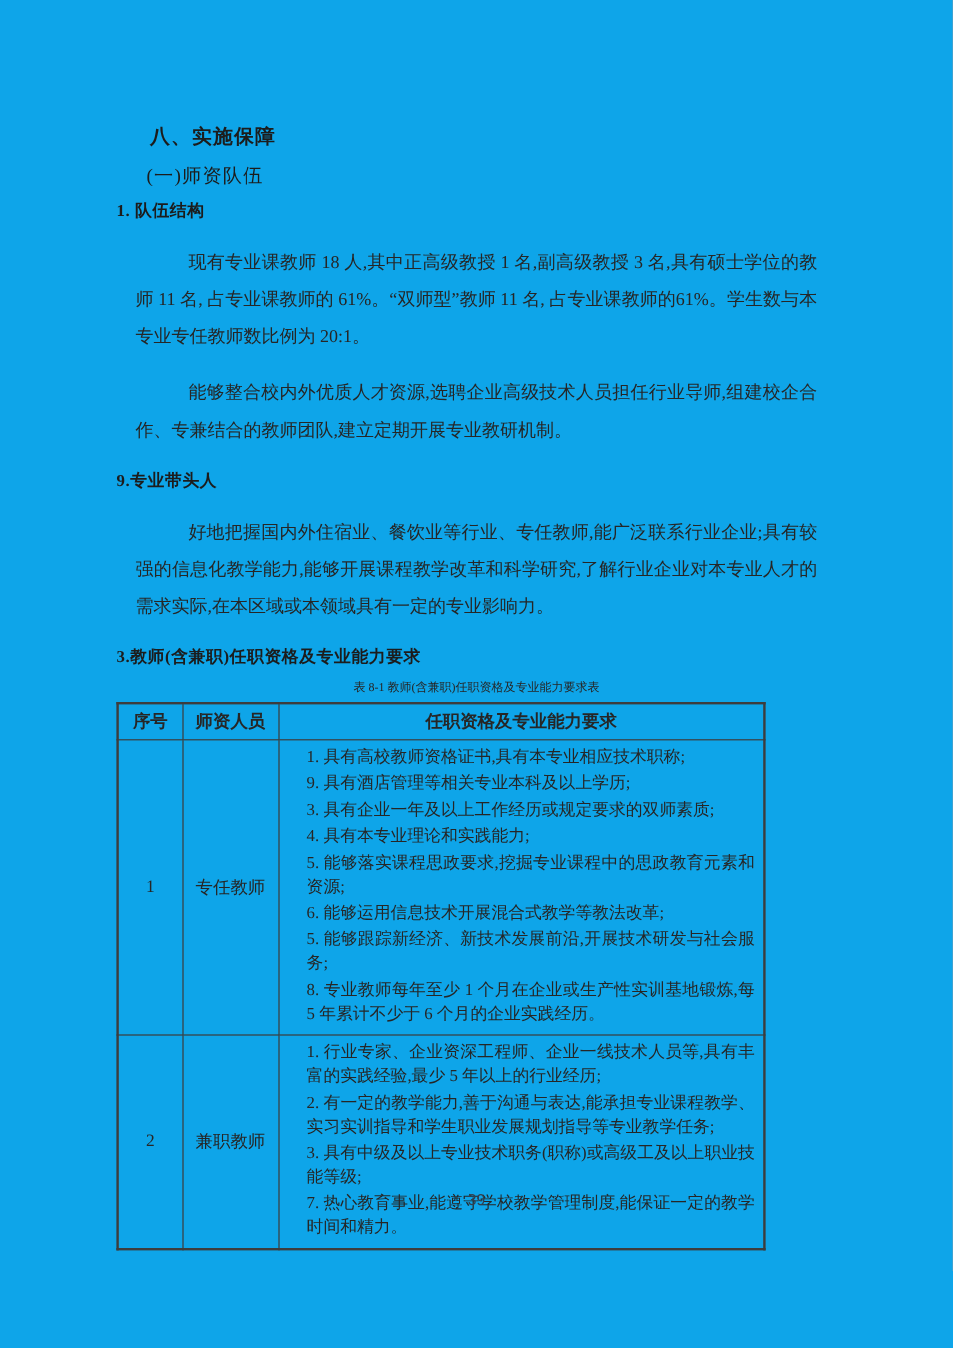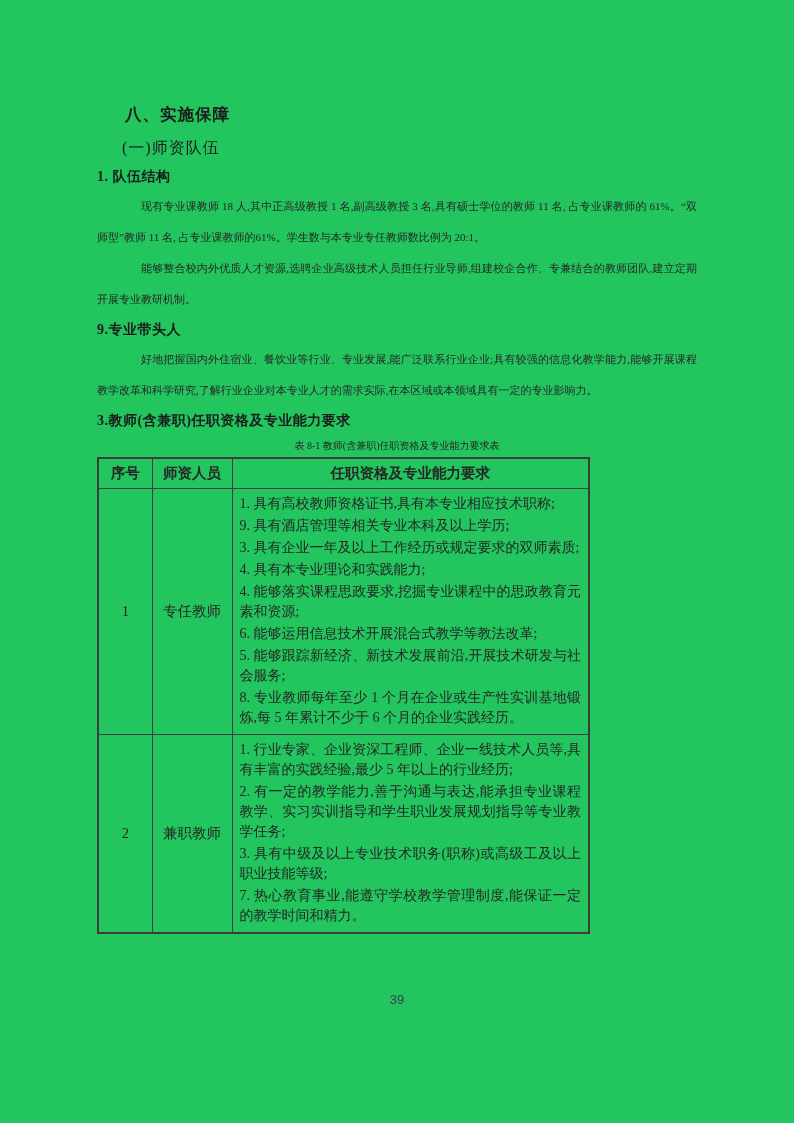--- a/index.html
+++ b/index.html
@@ -7,7 +7,7 @@
     position:relative;
     width:794px; height:1123px;
     margin:0 auto;
-    background:#22c55e;
+    background:#0ea5e9;
     font-family:"Liberation Serif","DejaVu Serif",serif;
     color:#212121;
     overflow:hidden;

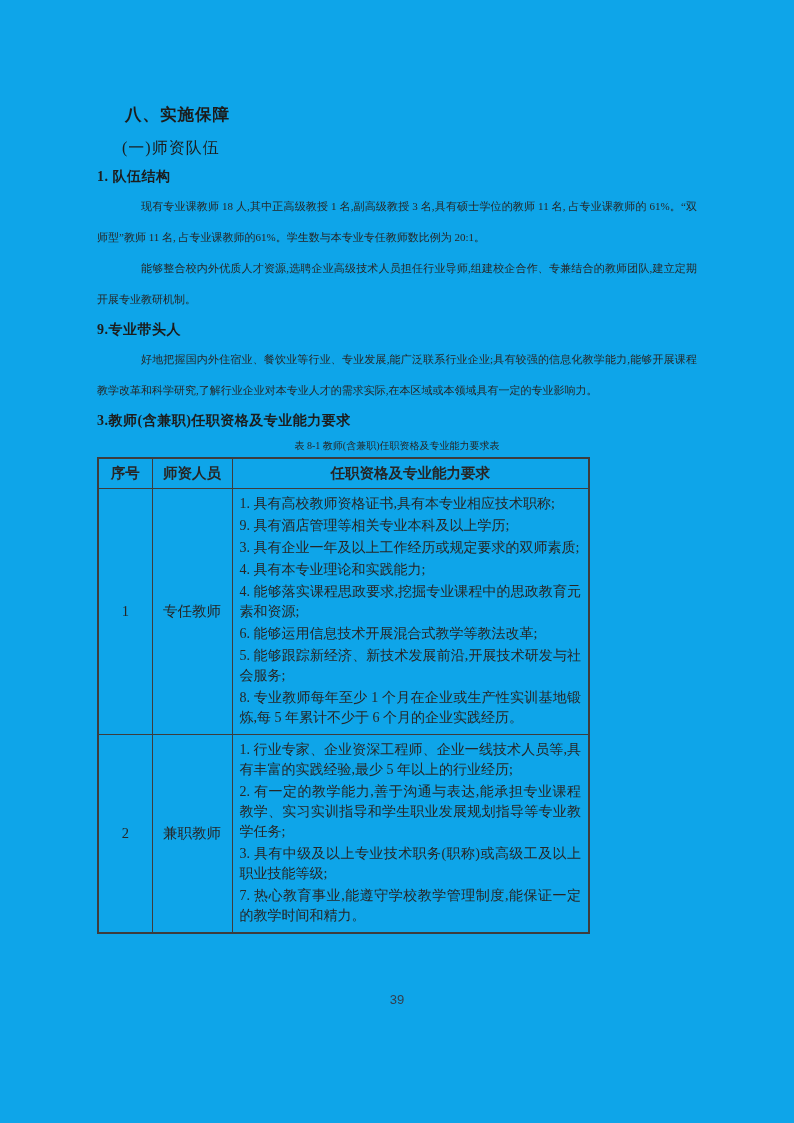--- a/index.html
+++ b/index.html
@@ -32,8 +32,8 @@
     letter-spacing:0.5px;
   }
   .para {
-    font-size:11px; line-height:31px;
-    text-align:justify; margin:0; color:#262626;
+    font-size:15px; line-height:31px;
+    text-align:justify; margin:16px; color:#262626;
   }
   .para .first-line { text-indent:44px; }
   .para.indent { text-indent:44px; }

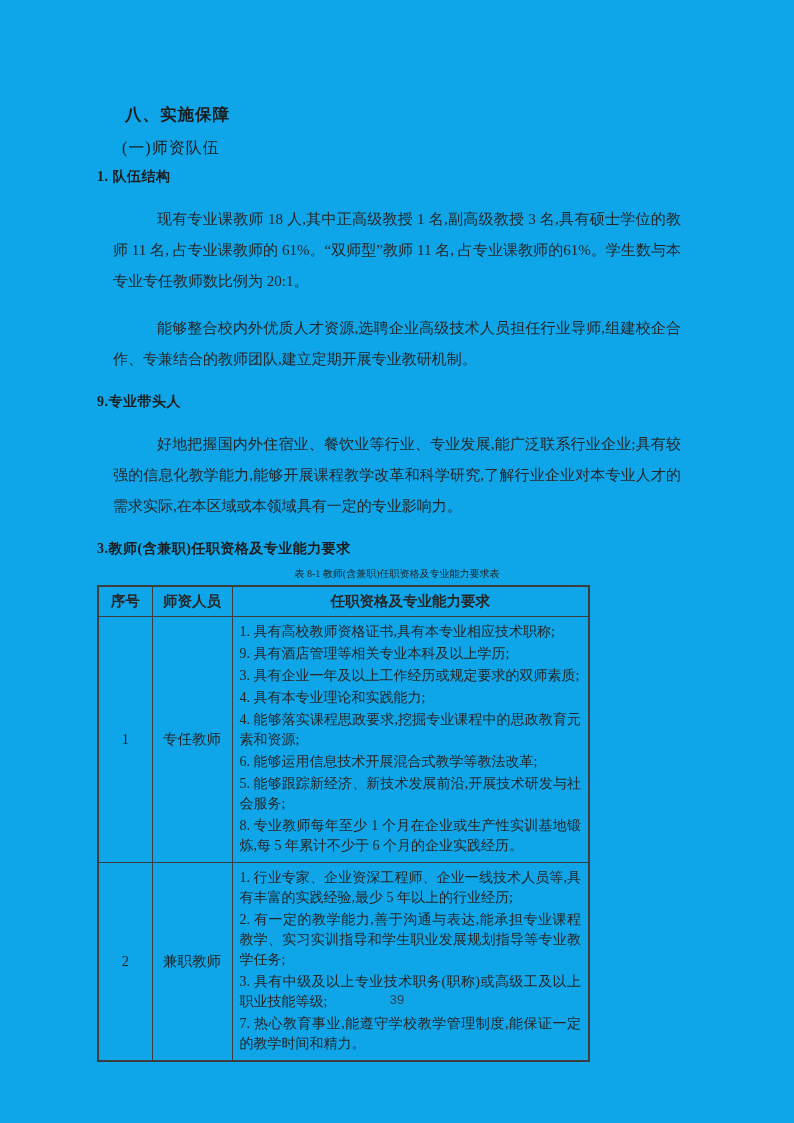--- a/index.html
+++ b/index.html
@@ -84,7 +84,7 @@
         <div class="para indent">现有专业课教师 18 人,其中正高级教授 1 名,副高级教授 3 名,具有硕士学位的教师 11 名, 占专业课教师的 61%。“双师型”教师 11 名, 占专业课教师的61%。学生数与本专业专任教师数比例为 20:1。</div>
         <div class="para indent">能够整合校内外优质人才资源,选聘企业高级技术人员担任行业导师,组建校企合作、专兼结合的教师团队,建立定期开展专业教研机制。</div>
         <div class="h3">9.专业带头人</div>
-        <div class="para indent">好地把握国内外住宿业、餐饮业等行业、专业发展,能广泛联系行业企业;具有较强的信息化教学能力,能够开展课程教学改革和科学研究,了解行业企业对本专业人才的需求实际,在本区域或本领域具有一定的专业影响力。</div>
+        <div class="para indent">好地把握国内外住宿业、餐饮业等行业、专任教师,能广泛联系行业企业;具有较强的信息化教学能力,能够开展课程教学改革和科学研究,了解行业企业对本专业人才的需求实际,在本区域或本领域具有一定的专业影响力。</div>
         <div class="h3">3.教师(含兼职)任职资格及专业能力要求</div>
       </div>
 

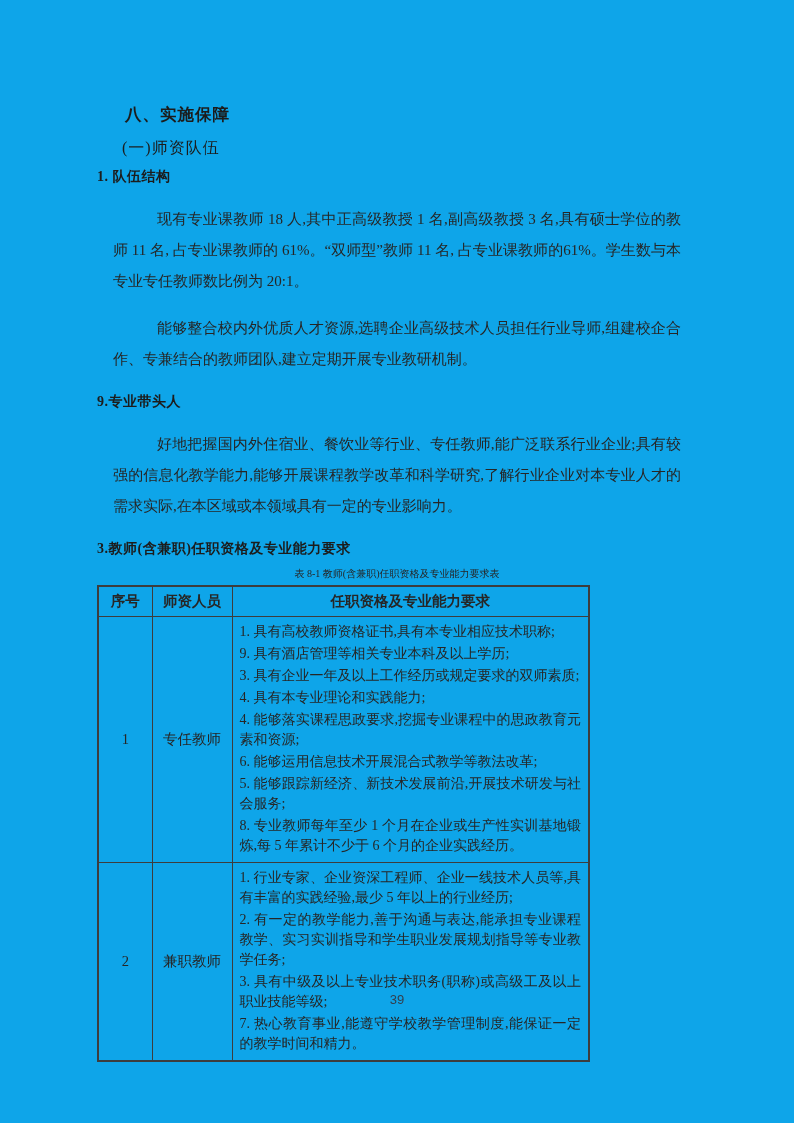--- a/index.html
+++ b/index.html
@@ -45,7 +45,7 @@
   }
   table.req-table {
     border-collapse:collapse;
-    width:493px;
+    width:541px;
     border:2px solid #3d3d3d;
     font-size:14px;
     table-layout:fixed;

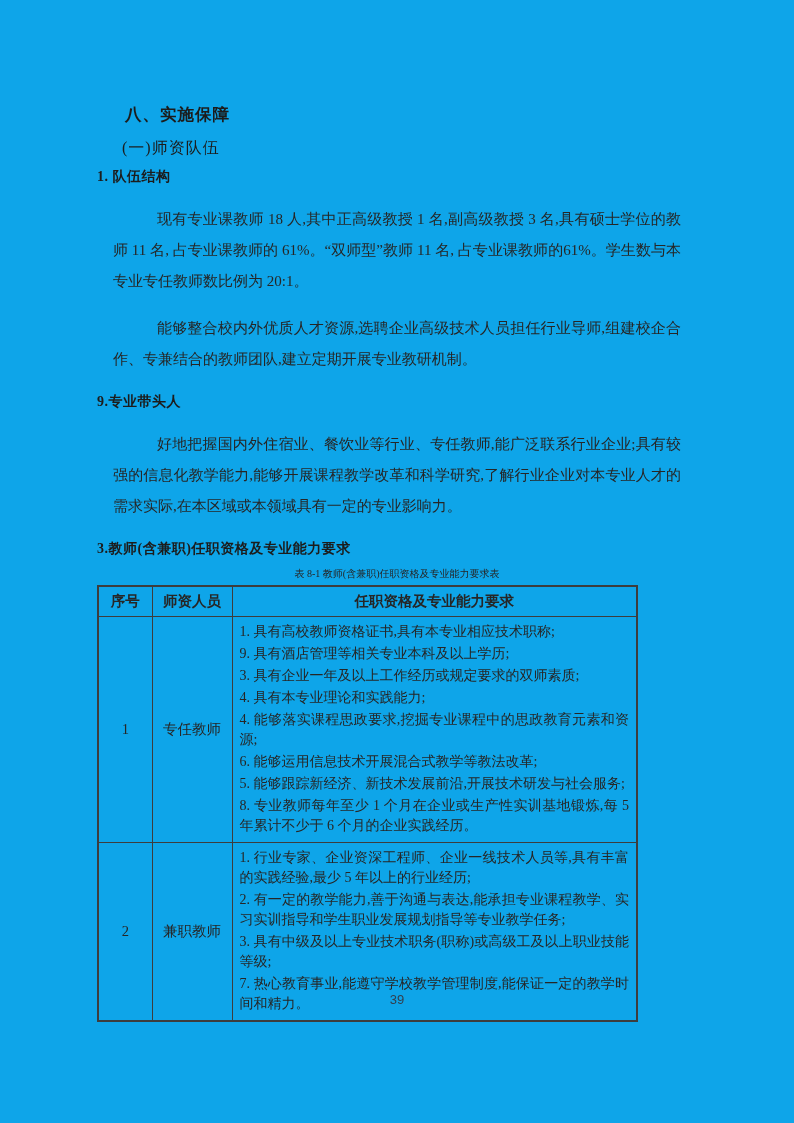--- a/index.html
+++ b/index.html
@@ -62,7 +62,7 @@
   col.c-no   { width:54px; }
   col.c-role { width:80px; }
   td.cell-no, td.cell-role { text-align:center; font-size:14.5px; }
-  td.cell-items { padding:3px 7px 4px 7px; vertical-align:middle;margin-left:33px; }
+  td.cell-items { padding:3px 7px 4px 23px; vertical-align:middle;margin-left:33px; }
   .req-item {
     margin:2px 0; line-height:20px; text-align:justify;
   }

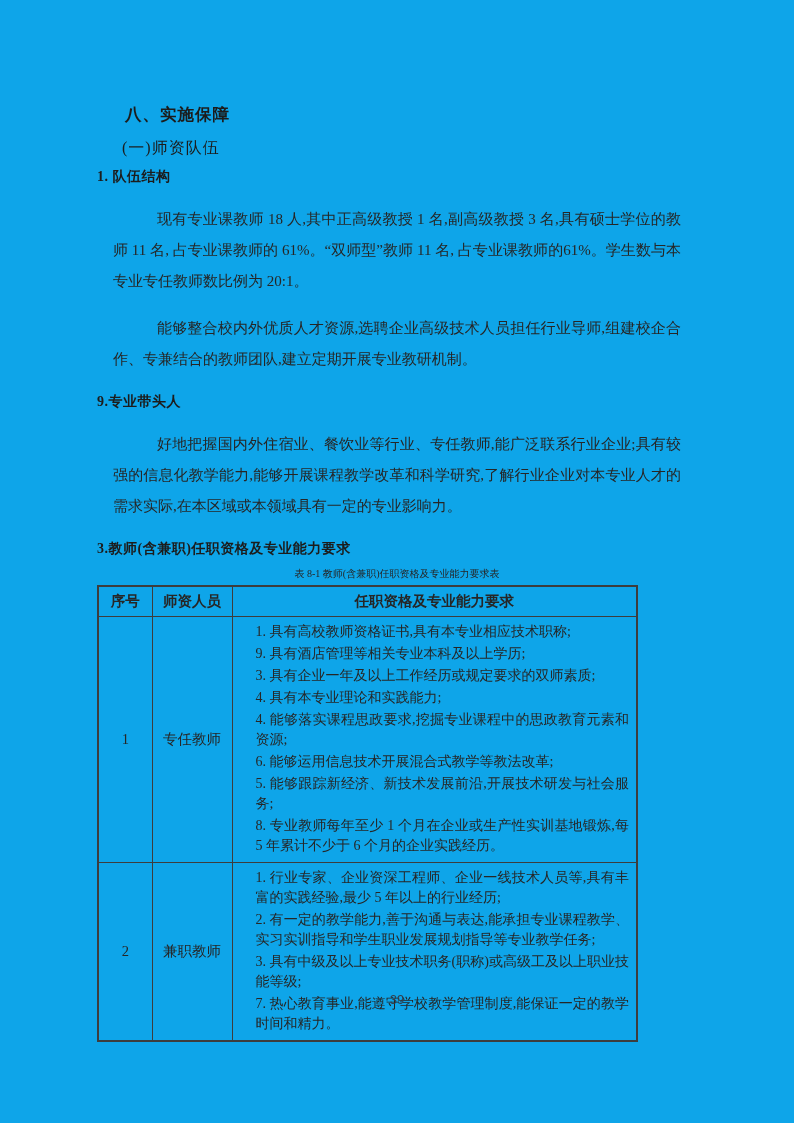--- a/index.html
+++ b/index.html
@@ -112,7 +112,7 @@
               <div class="req-item">9. 具有酒店管理等相关专业本科及以上学历;</div>
               <div class="req-item">3. 具有企业一年及以上工作经历或规定要求的双师素质;</div>
               <div class="req-item">4. 具有本专业理论和实践能力;</div>
-              <div class="req-item">4. 能够落实课程思政要求,挖掘专业课程中的思政教育元素和资源;</div>
+              <div class="req-item">5. 能够落实课程思政要求,挖掘专业课程中的思政教育元素和资源;</div>
               <div class="req-item">6. 能够运用信息技术开展混合式教学等教法改革;</div>
               <div class="req-item">5. 能够跟踪新经济、新技术发展前沿,开展技术研发与社会服务;</div>
               <div class="req-item">8. 专业教师每年至少 1 个月在企业或生产性实训基地锻炼,每 5 年累计不少于 6 个月的企业实践经历。</div>

